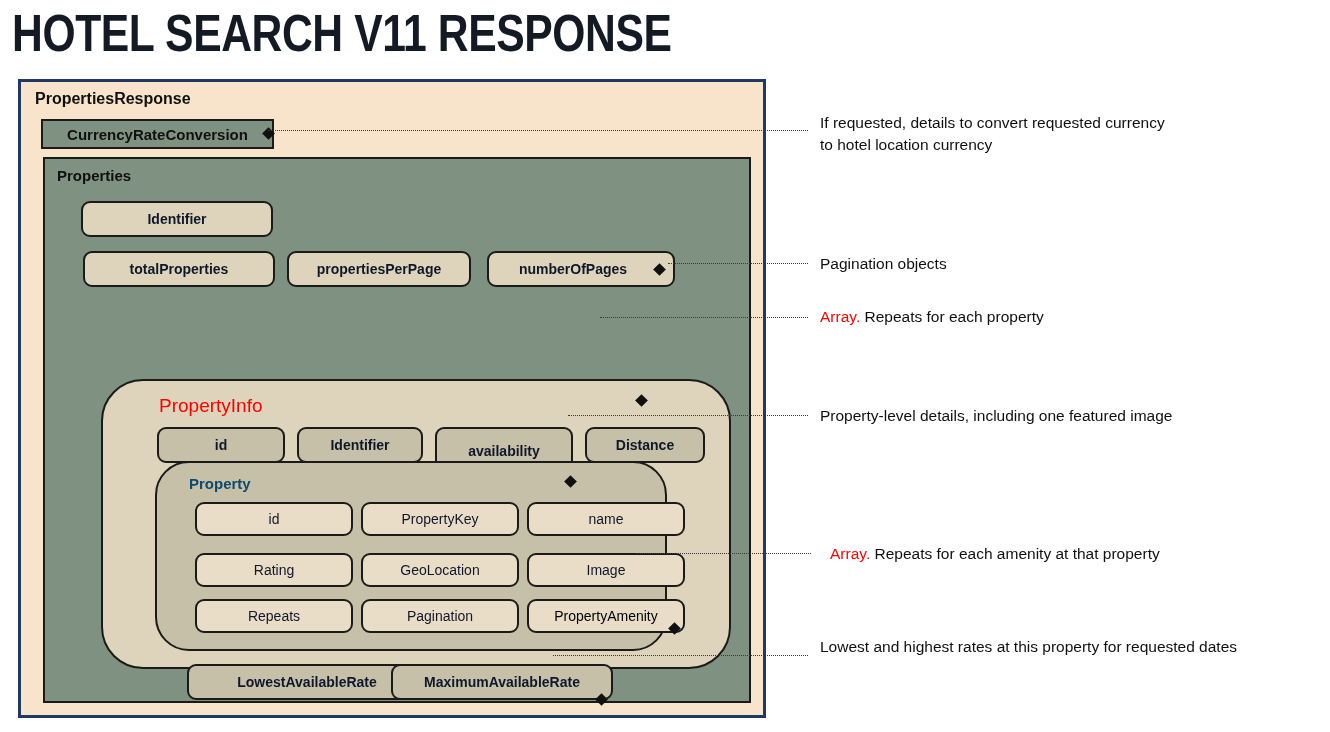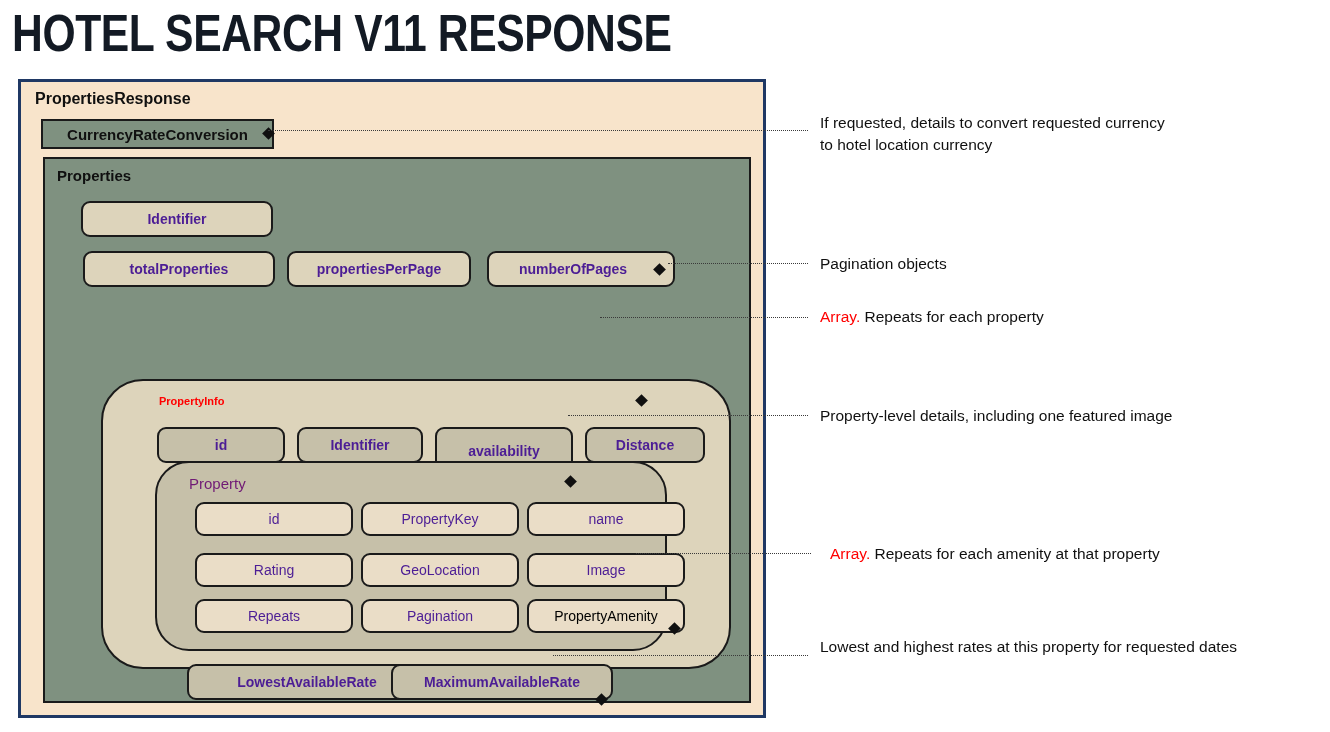--- a/index.html
+++ b/index.html
@@ -99,7 +99,7 @@
     align-items: center;
     justify-content: center;
     font-size: 14px;
-    color: #4c1d95;
+    color: #0f172a;
     text-align: center;
   }
   .pill.lvl1 { background: #ddd4bb; font-weight: bold; }

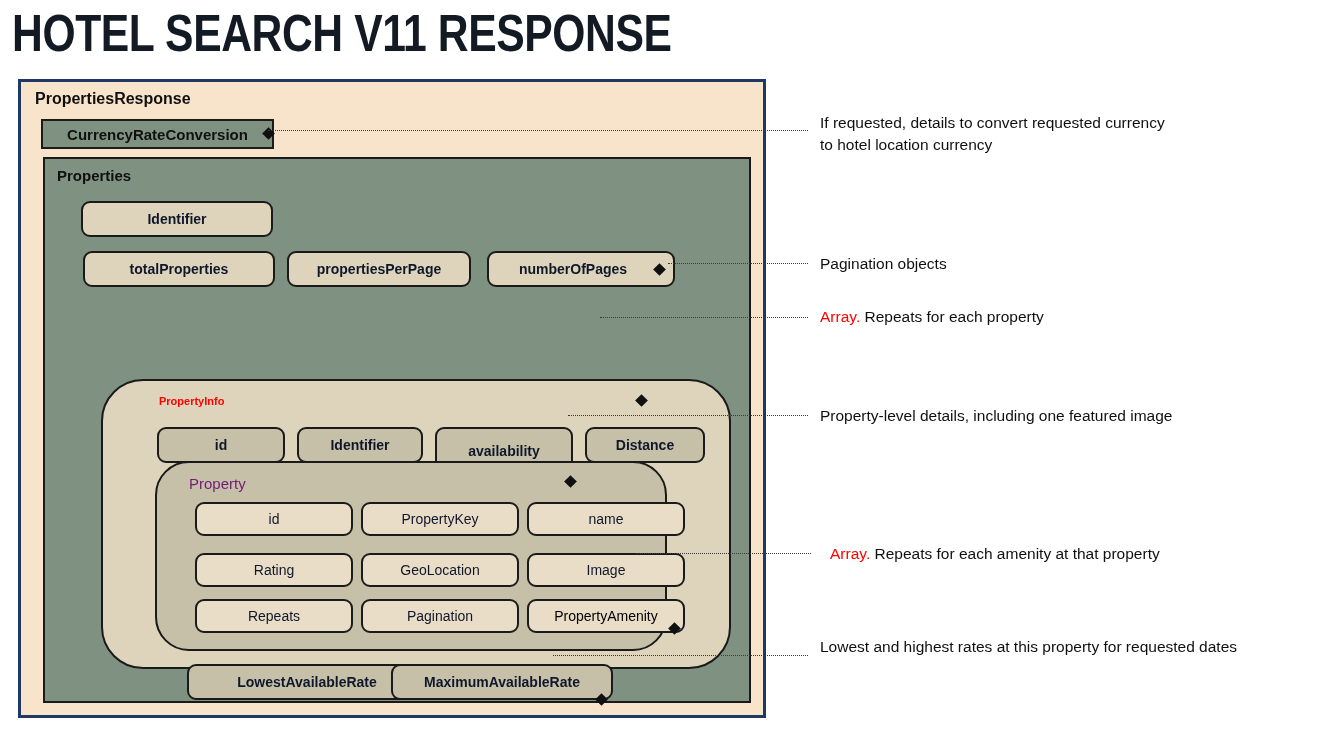--- a/index.html
+++ b/index.html
@@ -123,8 +123,8 @@
     position: absolute;
     left: 56px;
     top: 14px;
-    font-size: 11px;
-    font-weight: bold;
+    font-size: 19px;
+    font-weight: normal;
     color: #ff0000;
   }
 

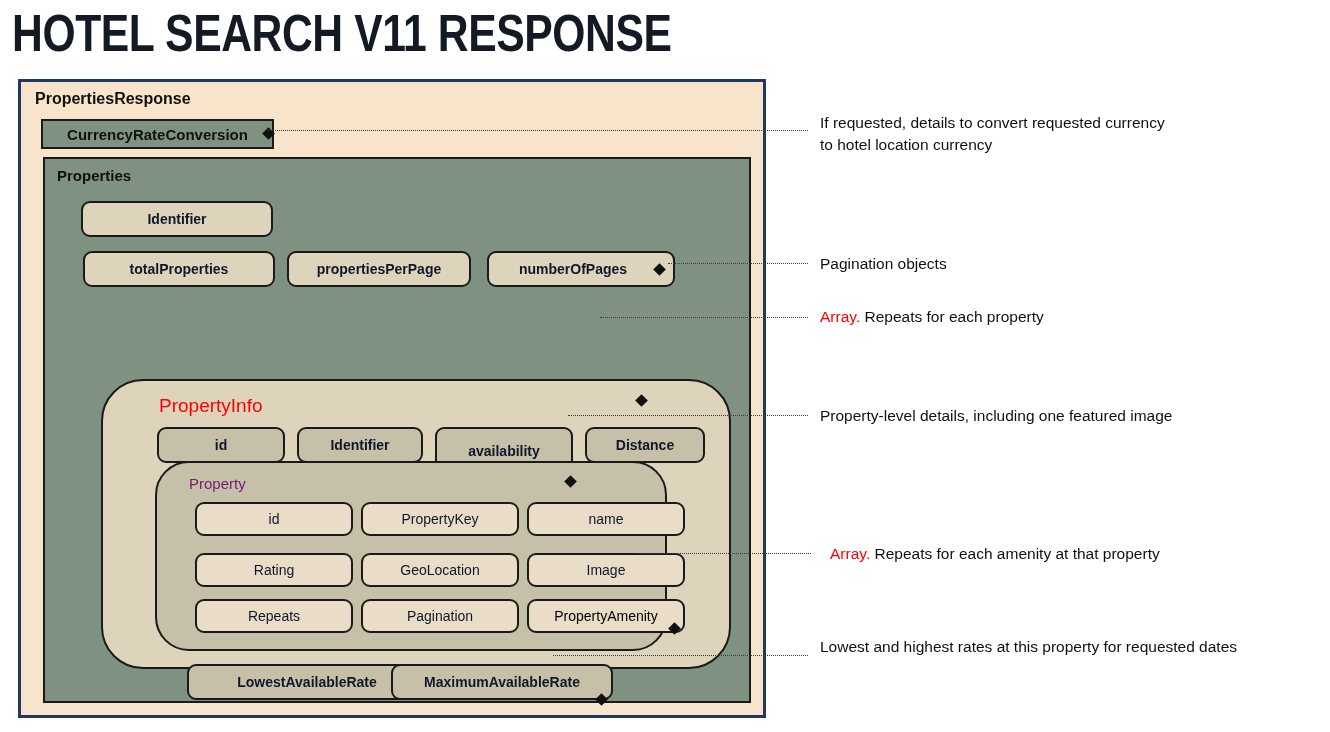--- a/index.html
+++ b/index.html
@@ -145,8 +145,8 @@
     left: 32px;
     top: 12px;
     font-size: 15px;
-    font-weight: normal;
-    color: #701a75;
+    font-weight: bold;
+    color: #0c4a6e;
     text-align: center;
   }
 

